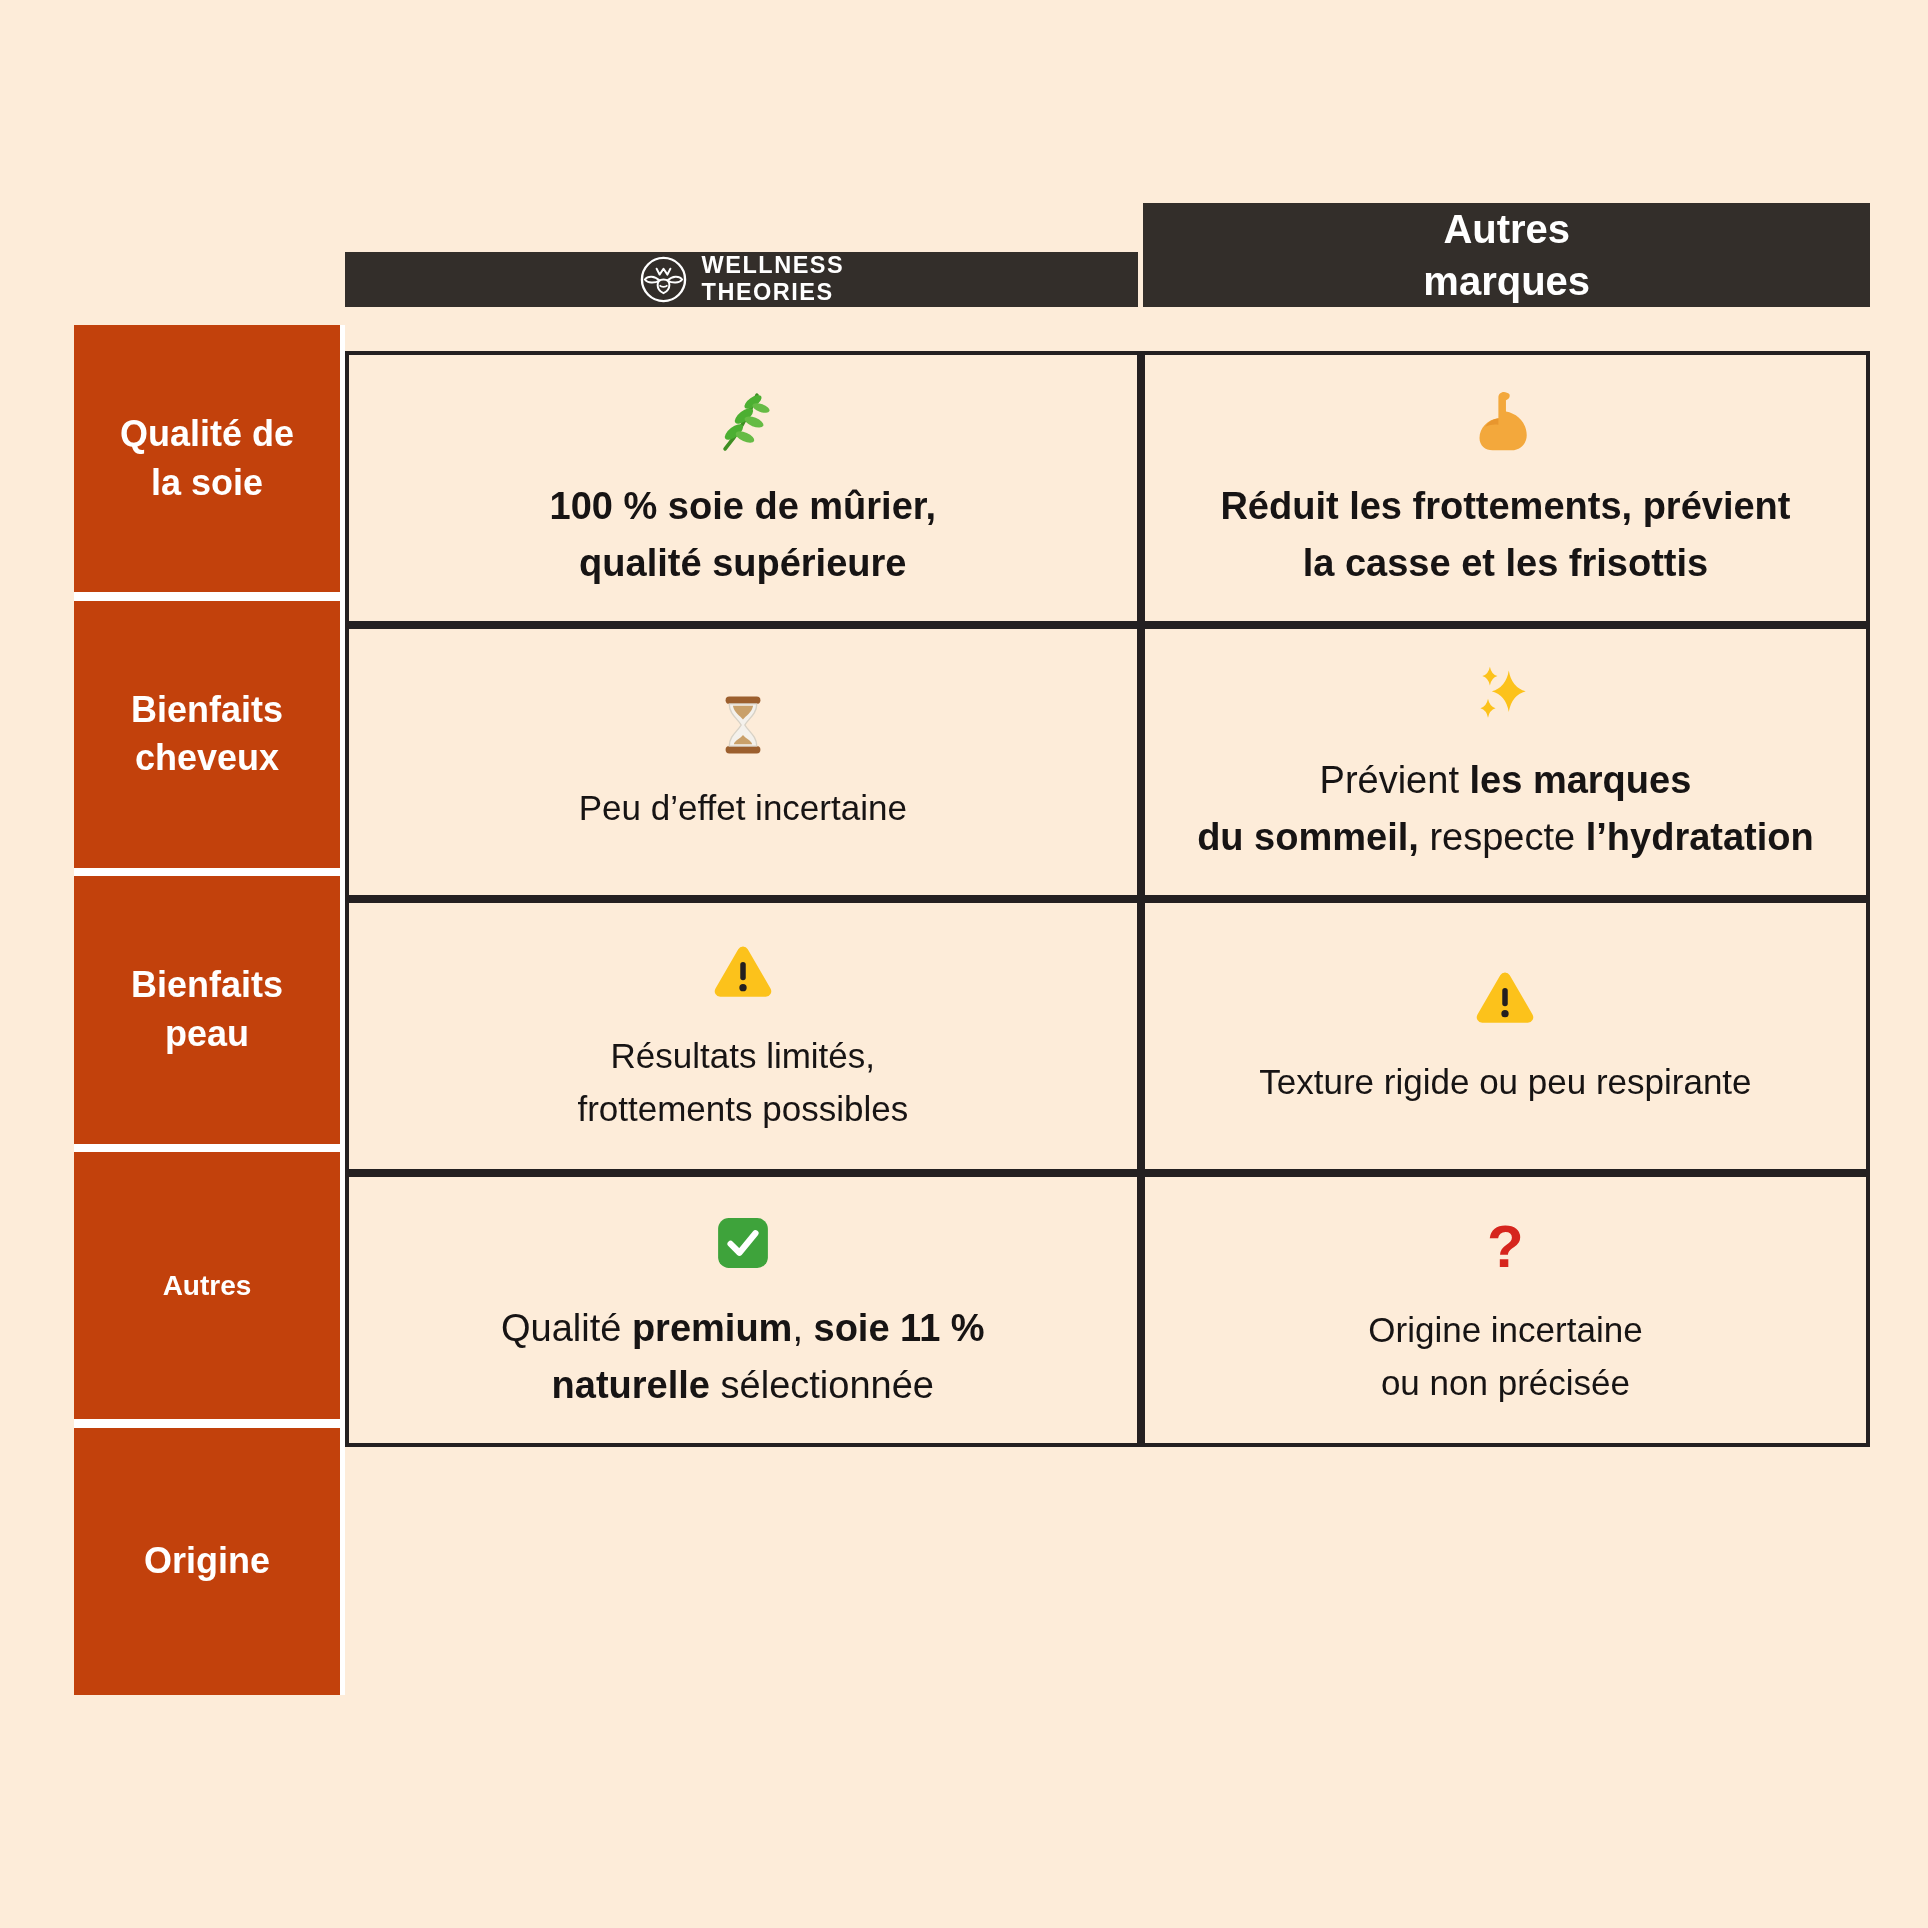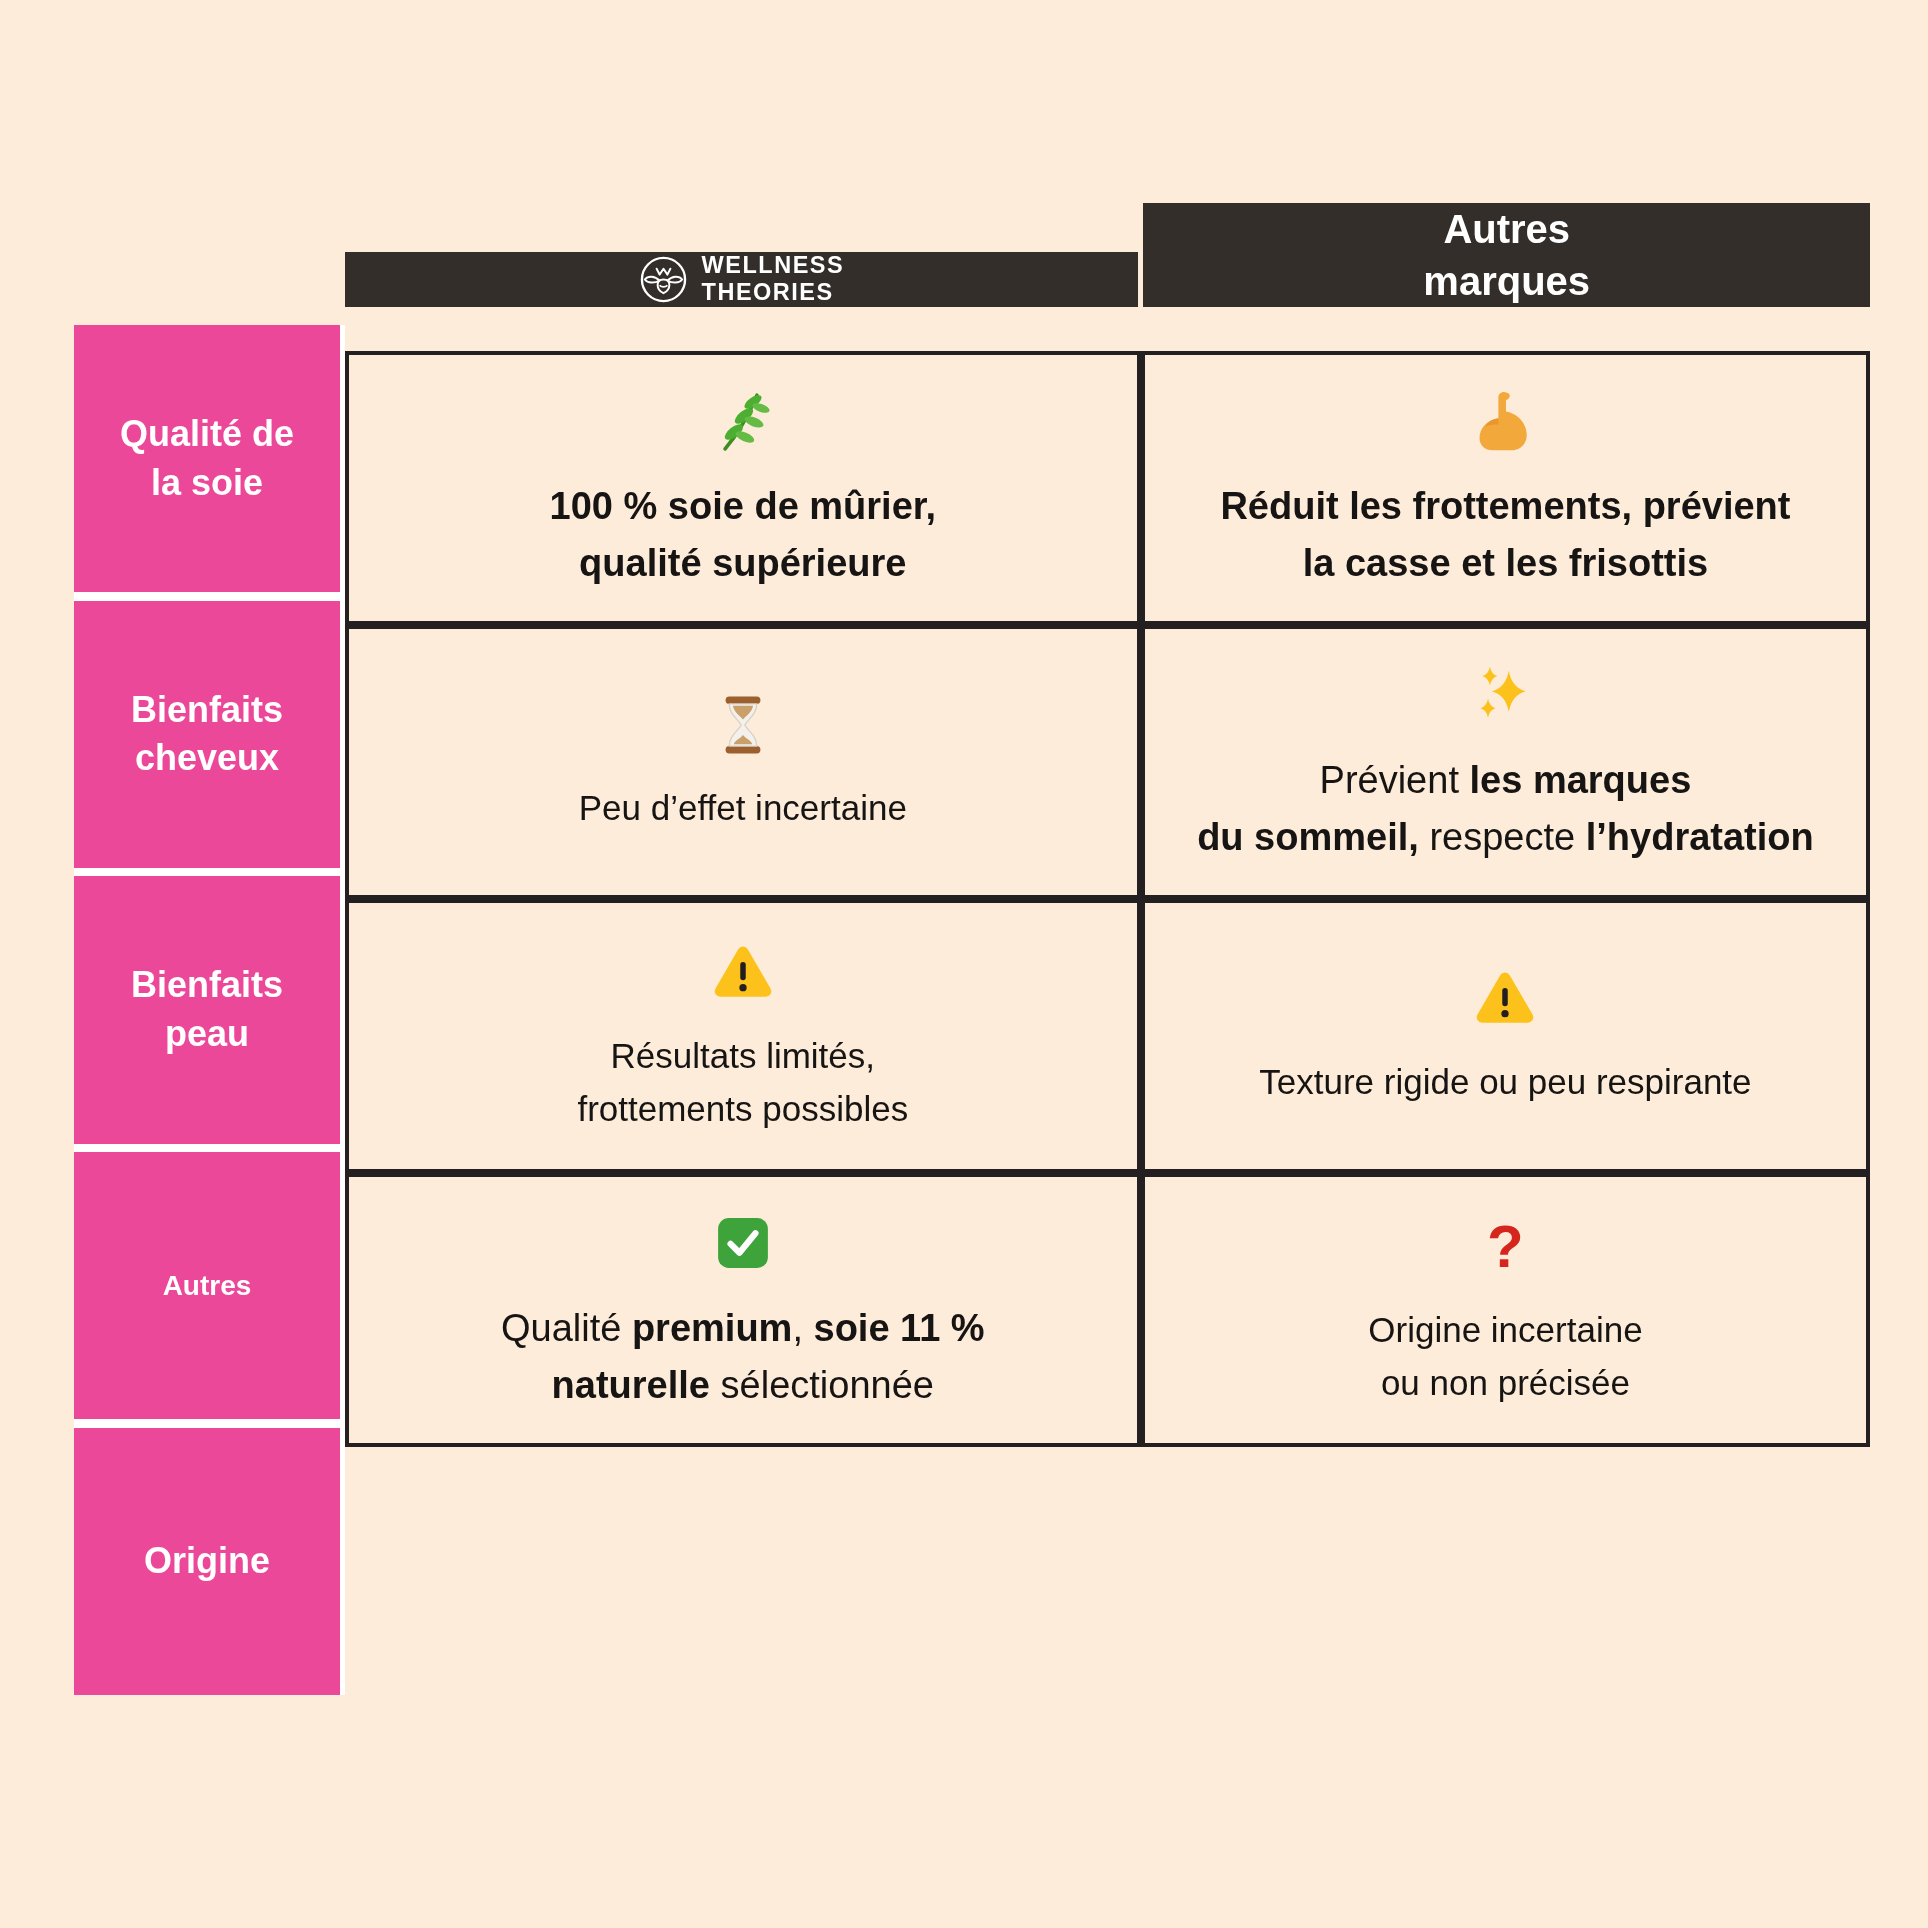--- a/index.html
+++ b/index.html
@@ -10,7 +10,7 @@
   
   .labels-col{width:266px;flex:0 0 266px;padding-top:153px;box-sizing:border-box;}
   .labels-stack{background:#ffffff;display:flex;flex-direction:column;gap:8.5px;height:1370px;}
-  .label-cell{flex:1;background:#ec4899;color:#ffffff;display:flex;align-items:center;
+  .label-cell{flex:1;background:#c2410c;color:#ffffff;display:flex;align-items:center;
     justify-content:center;text-align:center;font-weight:700;font-size:36px;
     line-height:1.35;white-space:pre-line;}
   .label-cell.small{font-size:28px;}

